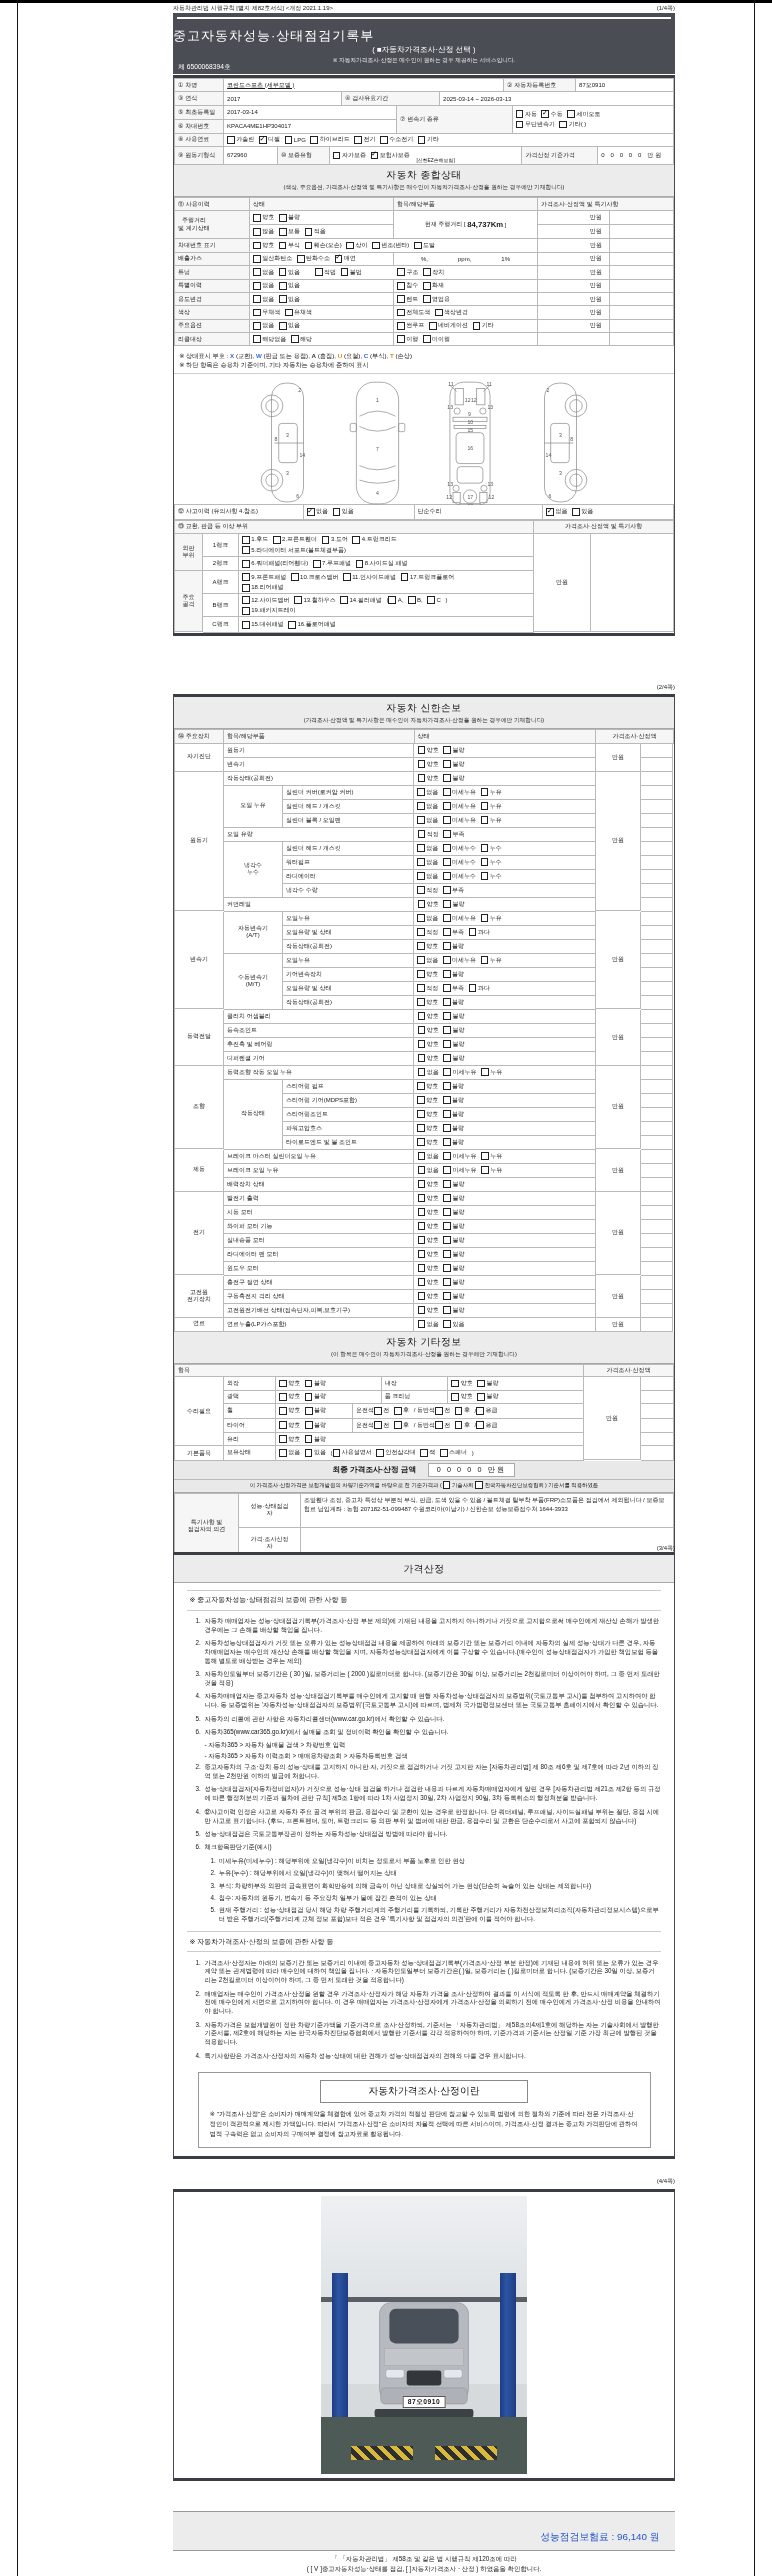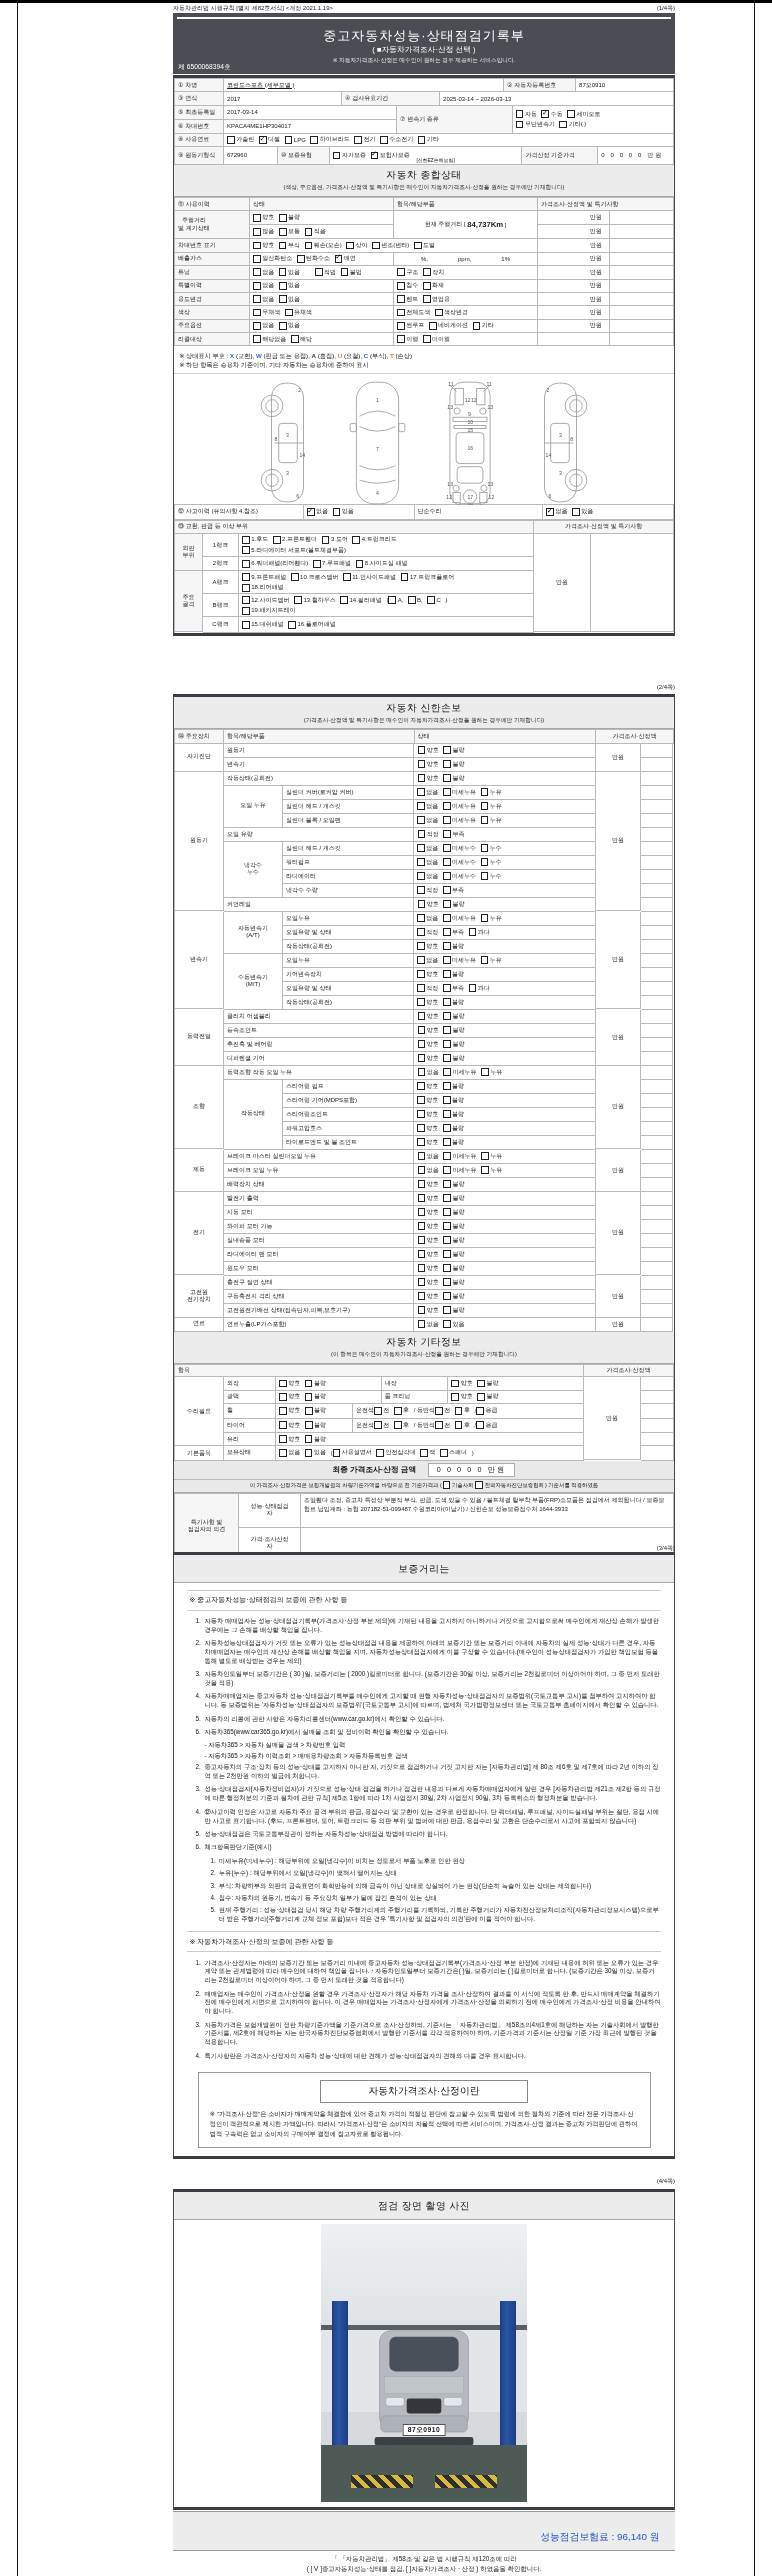--- a/index.html
+++ b/index.html
@@ -13,7 +13,7 @@
   
   .dark{position:absolute;top:13.4px;left:0;width:502px;height:61px;background:#4a4e54;color:#fff}
   .wline{position:absolute;top:3.6px;left:3.6px;right:3.6px;height:2.1px;background:#fff}
-  .dtitle{position:absolute;top:14px;width:100%;text-align:center;font-size:13px;letter-spacing:1px}
+  .dtitle{position:absolute;top:14px;width:100%;font-size:13px;letter-spacing:1px}
   .dsub{position:absolute;top:32px;width:100%;text-align:center;font-size:7.7px}
   .dnote{position:absolute;top:44px;width:100%;text-align:center;font-size:5.7px;color:#ececec}
   .dno{position:absolute;left:5.2px;bottom:2.6px;font-size:6.7px}

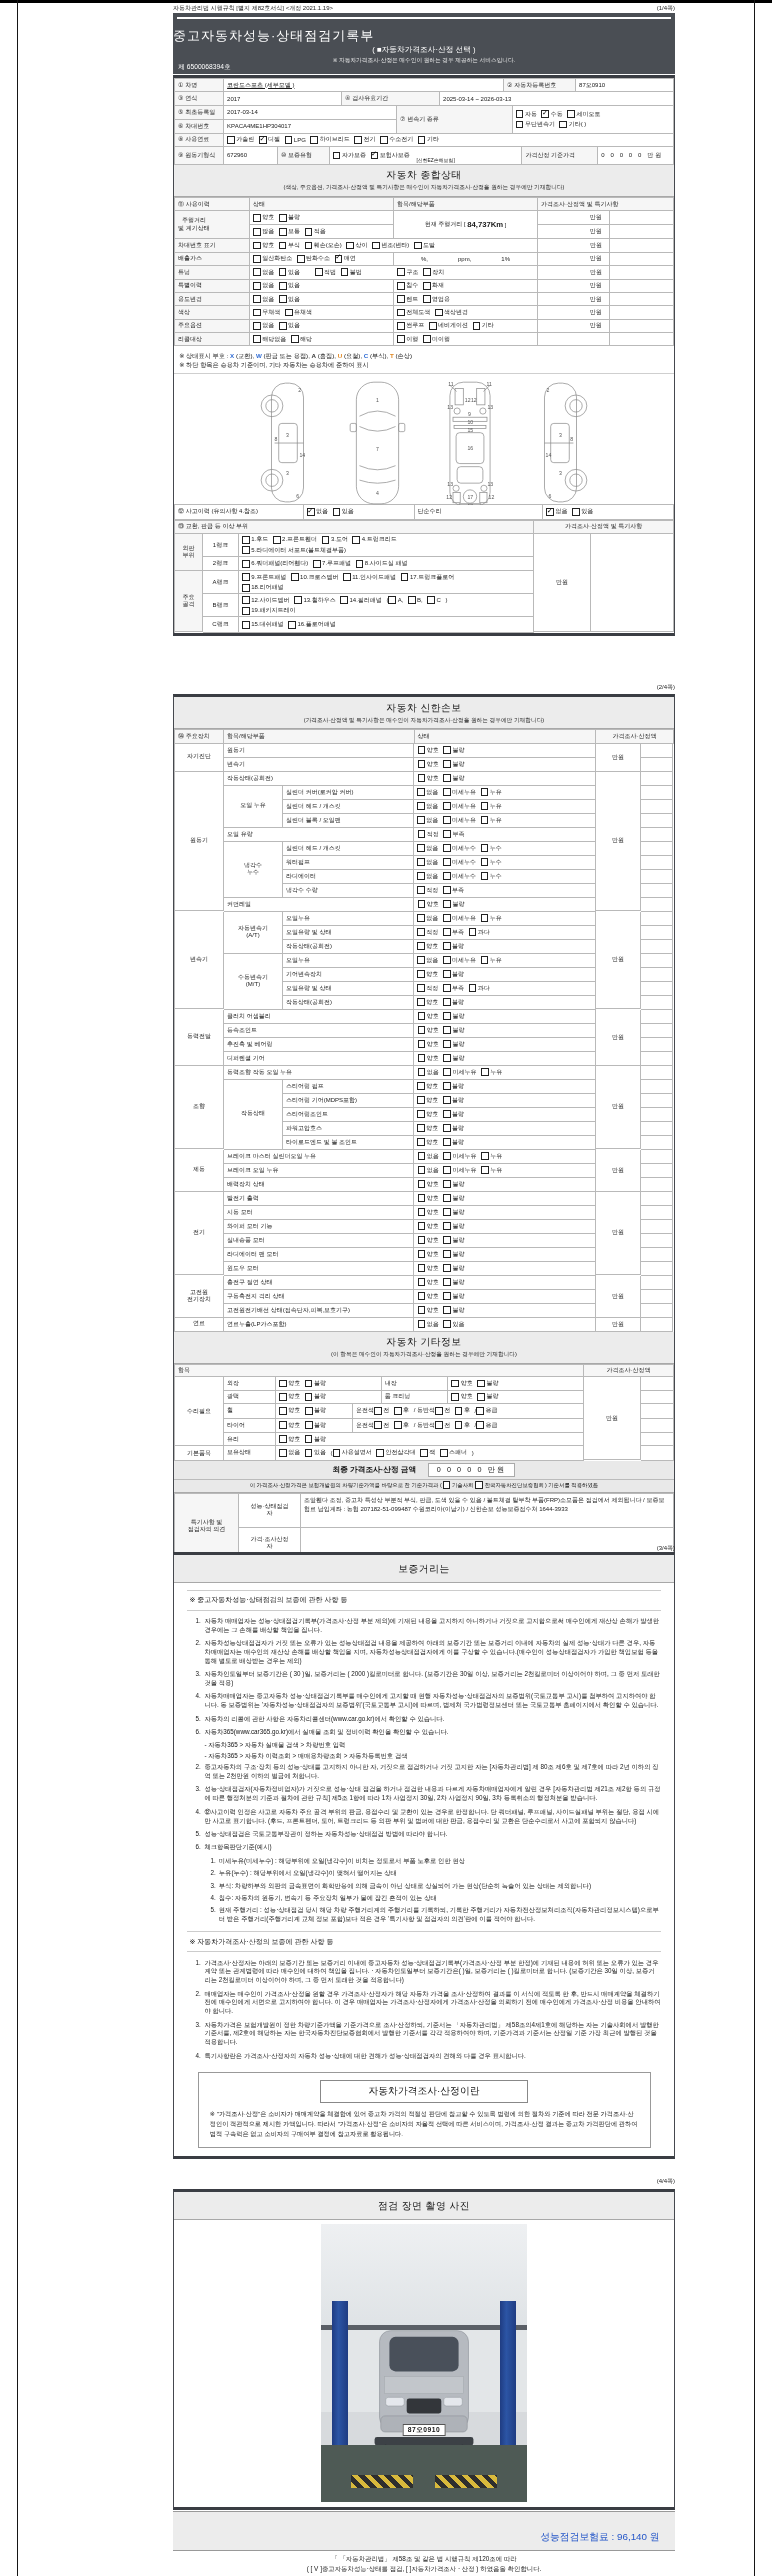--- a/index.html
+++ b/index.html
@@ -1879,7 +1879,7 @@
 
   <div class="bigbox" style="top:1552px">
     <div class="shead">
-      <div class="t" style="padding:3.1px 0">보증거리는</div>
+      <div class="t" style="padding:3.1px 0">가격산정</div>
     </div>
     <div class="ntc">
       <div class="nsec">※ 중고자동차성능·상태점검의 보증에 관한 사항 등</div>

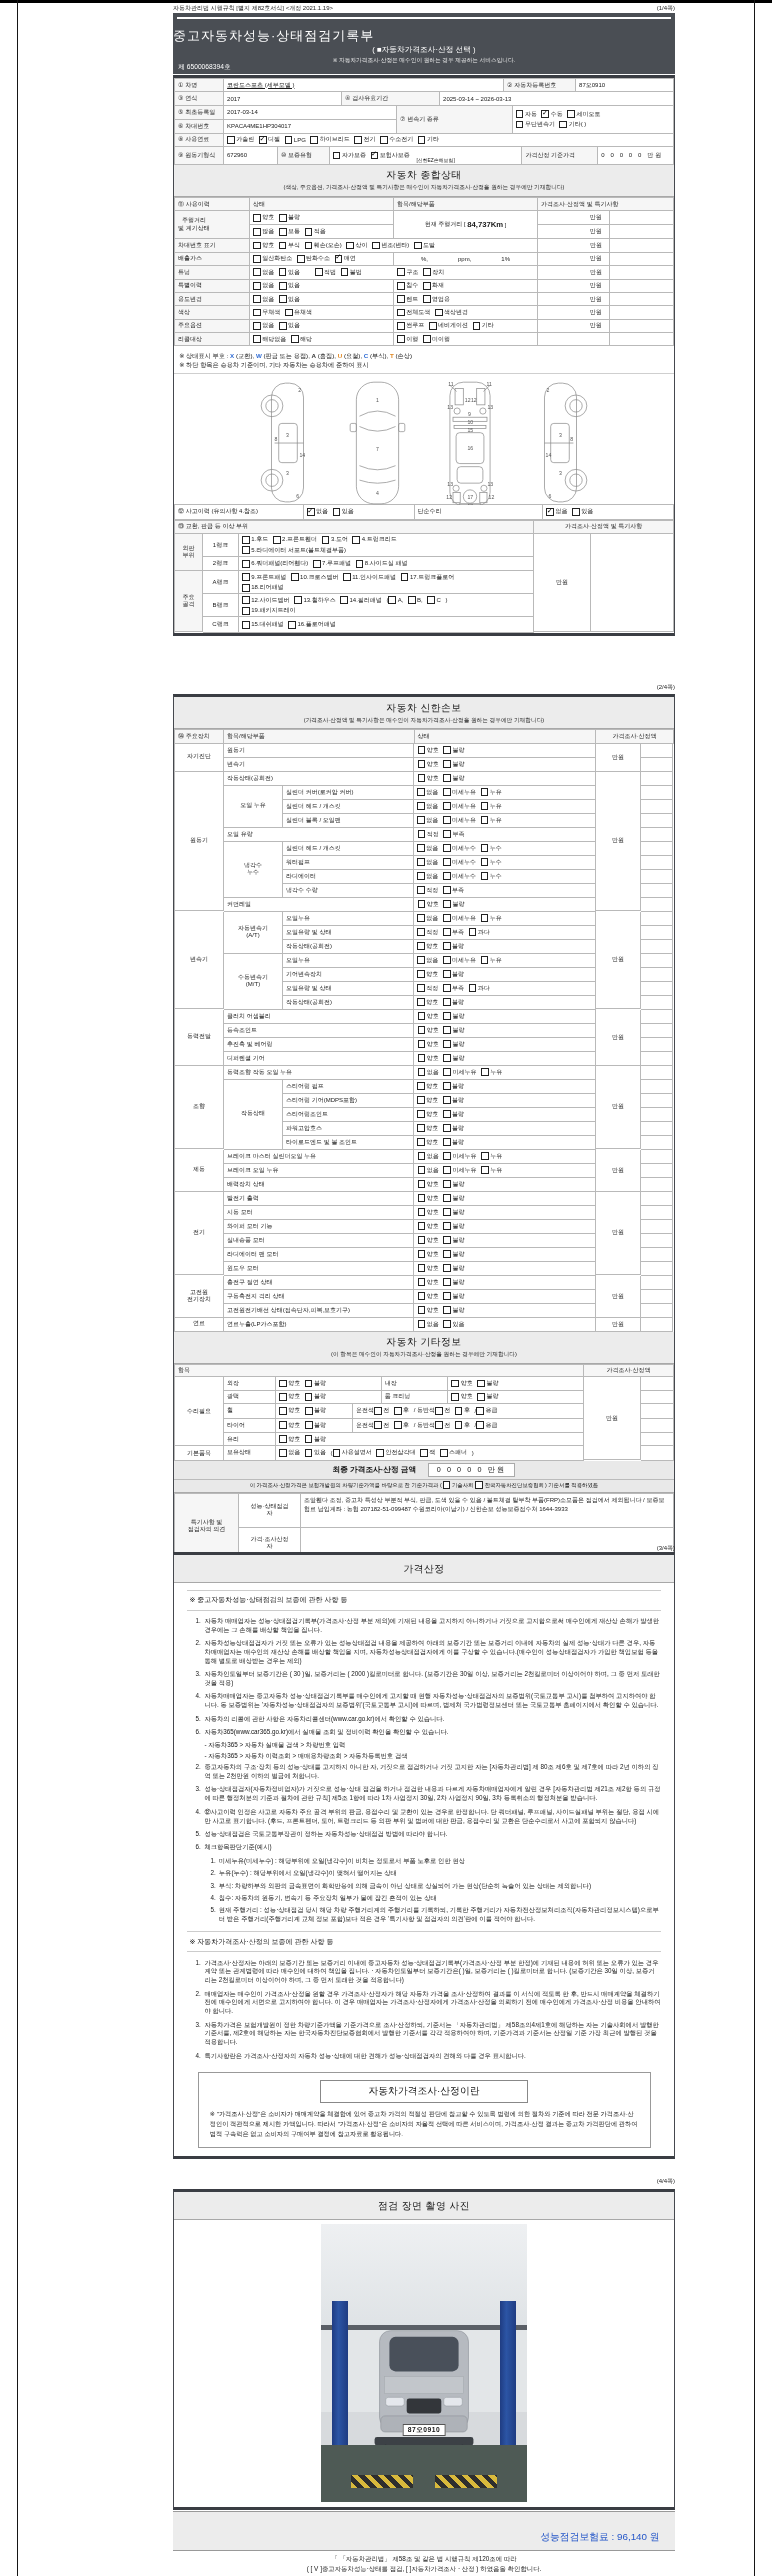--- a/index.html
+++ b/index.html
@@ -1981,9 +1981,6 @@
   <div class="pm" style="top:2177px">(4/4쪽)</div>
 
   <div class="bigbox" style="top:2189px">
-    <div class="shead">
-      <div class="t" style="padding:3.1px 0">점검 장면 촬영 사진</div>
-    </div>
     <div class="photoWrap">
       <div class="photo">
         <div class="ph-ceiling"></div>

